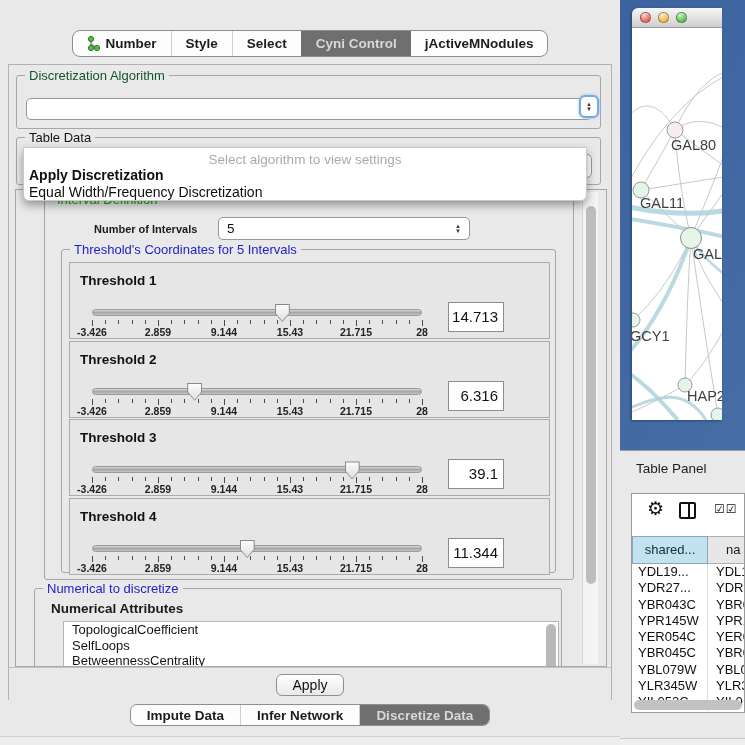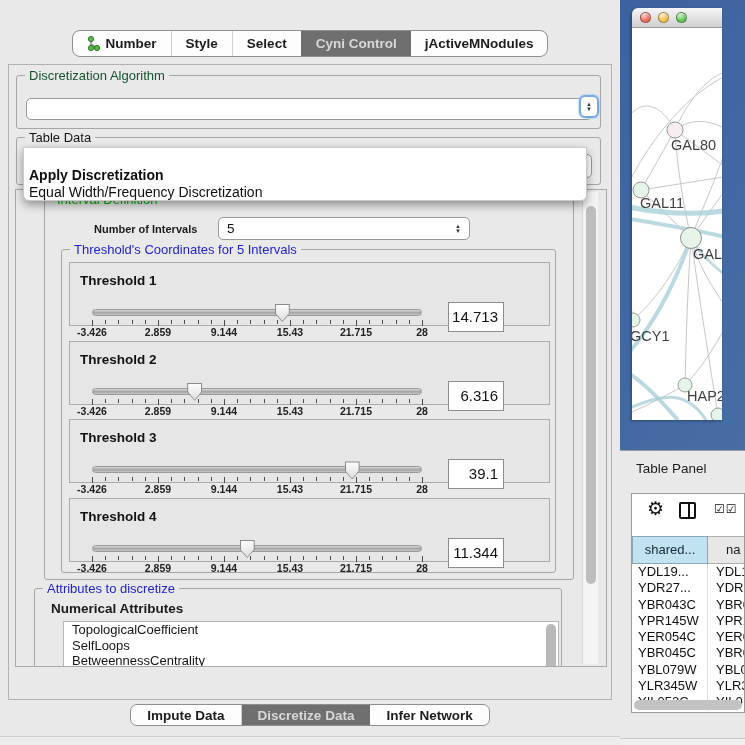--- a/index.html
+++ b/index.html
@@ -168,6 +168,7 @@
     </div>
 
     <div id="algo-popup">
+      <div id="algo-placeholder">Select algorithm to view settings</div>
       <div class="popup-item" id="popup-item-0">Apply Discretization</div>
       <div class="popup-item" id="popup-item-1">Equal Width/Frequency Discretization</div>
     </div>

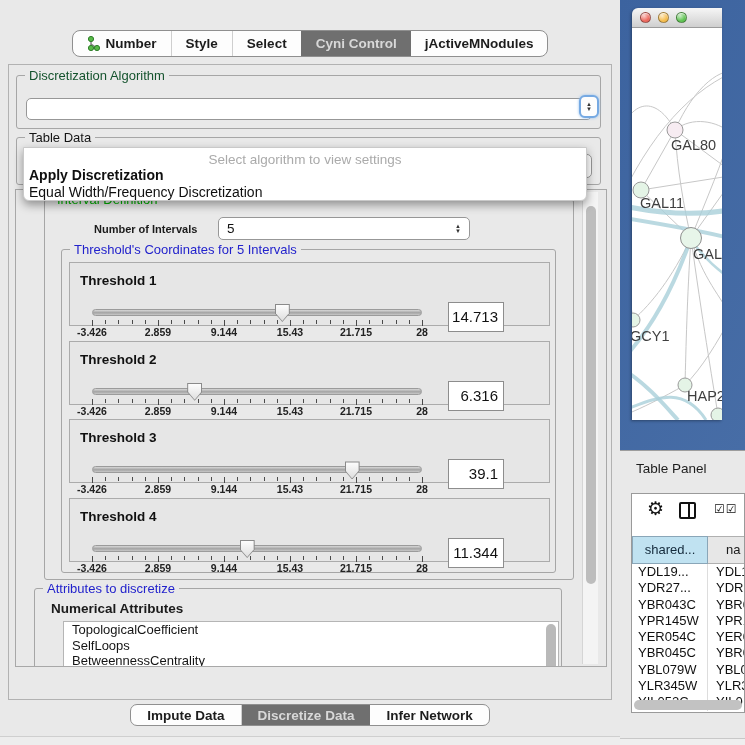--- a/index.html
+++ b/index.html
@@ -63,7 +63,7 @@
 
   #thresholds-group { left:16px; top:49px; width:495px; height:324px; }
 
-  .threshold-panel { position:absolute; left:7px; width:481px; height:64px; background:#e6e6e6; border:1px solid #ababab; }
+  .threshold-panel { position:absolute; left:7px; width:481px; height:77px; background:#e6e6e6; border:1px solid #ababab; }
   .threshold-label { position:absolute; left:10px; top:10px; font-weight:bold; font-size:13.5px; color:#111; }
   .slider-track { position:absolute; left:22px; top:46px; width:330px; height:7px; border-radius:4px; border:1px solid #9b9b9b; background:linear-gradient(#d8d8d8,#a3a3a3 55%,#c9c9c9); }
   .slider-thumb { position:absolute; top:-6px; width:15px; height:18px; clip-path:polygon(0 0,100% 0,100% 52%,50% 100%,0 52%); background:#8a8a8a; }

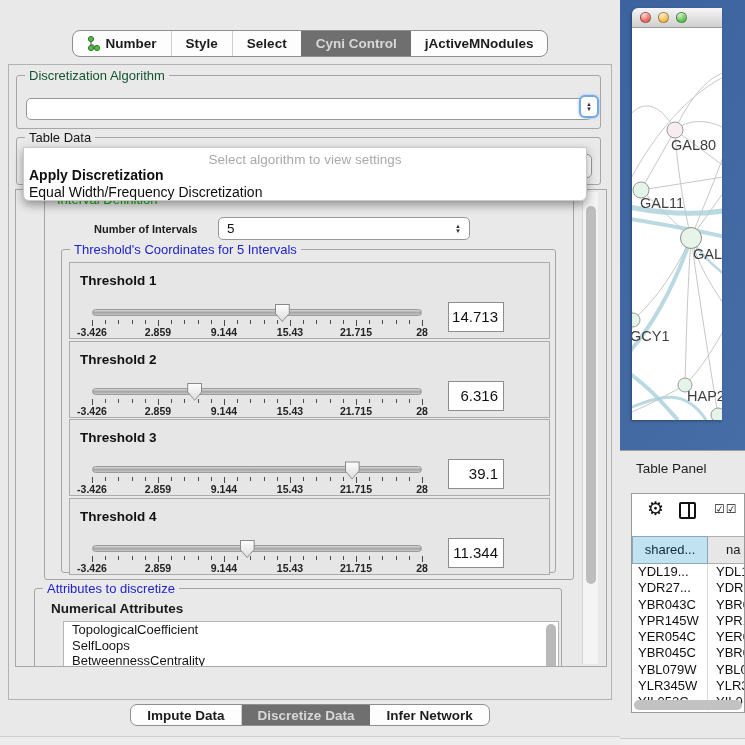--- a/index.html
+++ b/index.html
@@ -385,7 +385,7 @@
       </div>
 
       <div class="titled-group" id="attributes-group">
-        <span class="group-title t-blue">Attributes to discretize</span>
+        <span class="group-title t-blue">Numerical to discretize</span>
         <span id="num-attr-label">Numerical Attributes</span>
         <div id="attr-list">
           <div class="list-item">TopologicalCoefficient</div>

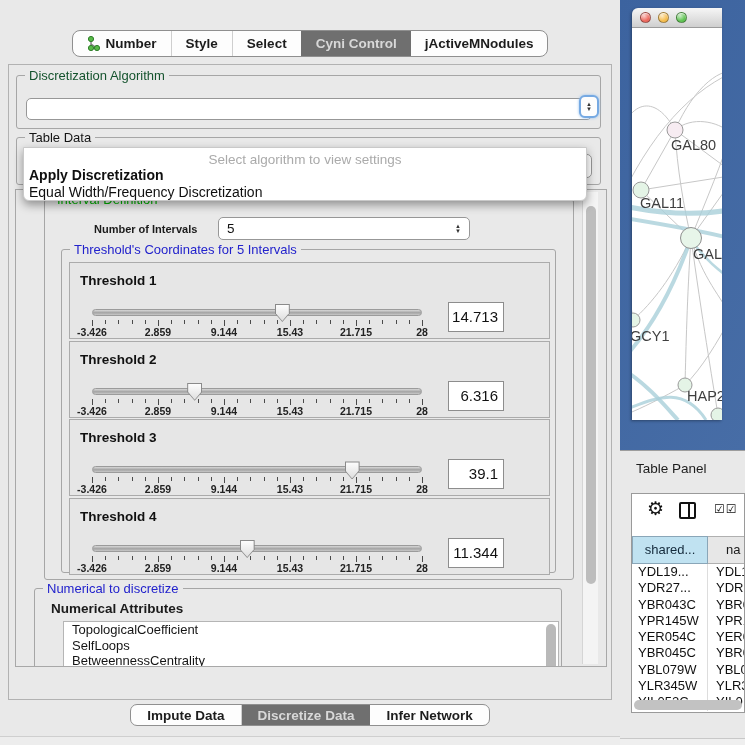--- a/index.html
+++ b/index.html
@@ -400,6 +400,9 @@
       </div>
     </div>
 
+    <div id="apply-strip">
+      <div id="apply-button">Apply</div>
+    </div>
   </div>
 
   <div id="bottom-tabs">

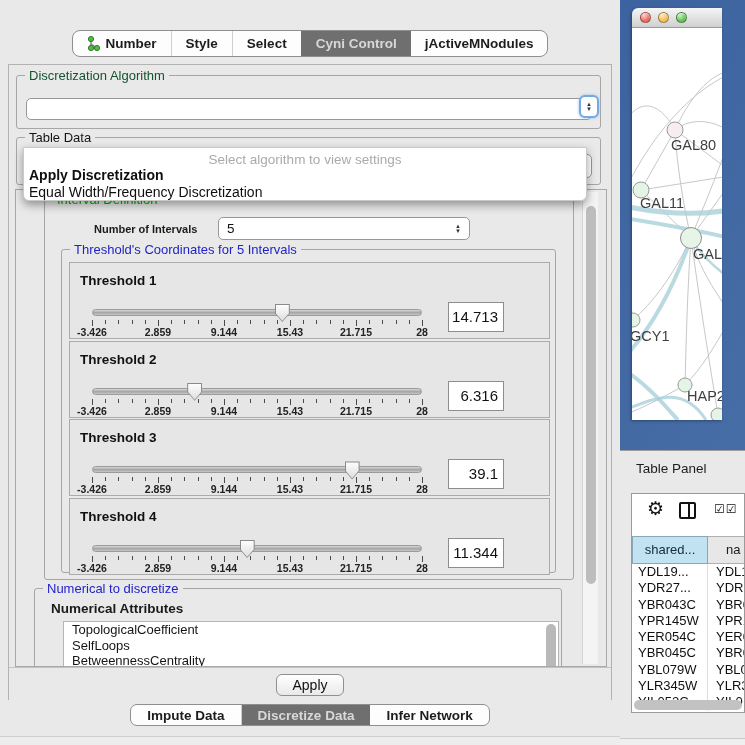--- a/index.html
+++ b/index.html
@@ -408,8 +408,8 @@
   <div id="bottom-tabs">
     <div id="bottom-tab-group">
       <div class="btab">Impute Data</div>
+      <div class="btab">Infer Network</div>
       <div class="btab selected">Discretize Data</div>
-      <div class="btab">Infer Network</div>
     </div>
   </div>
   <div id="bottom-divider"></div>

